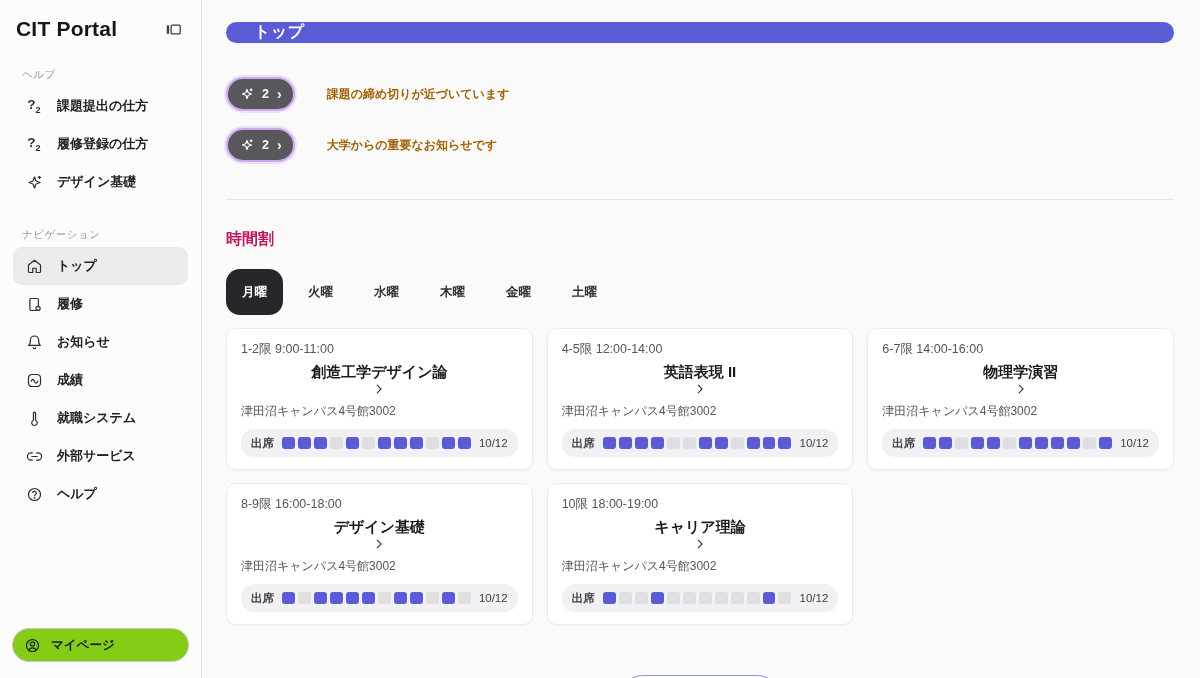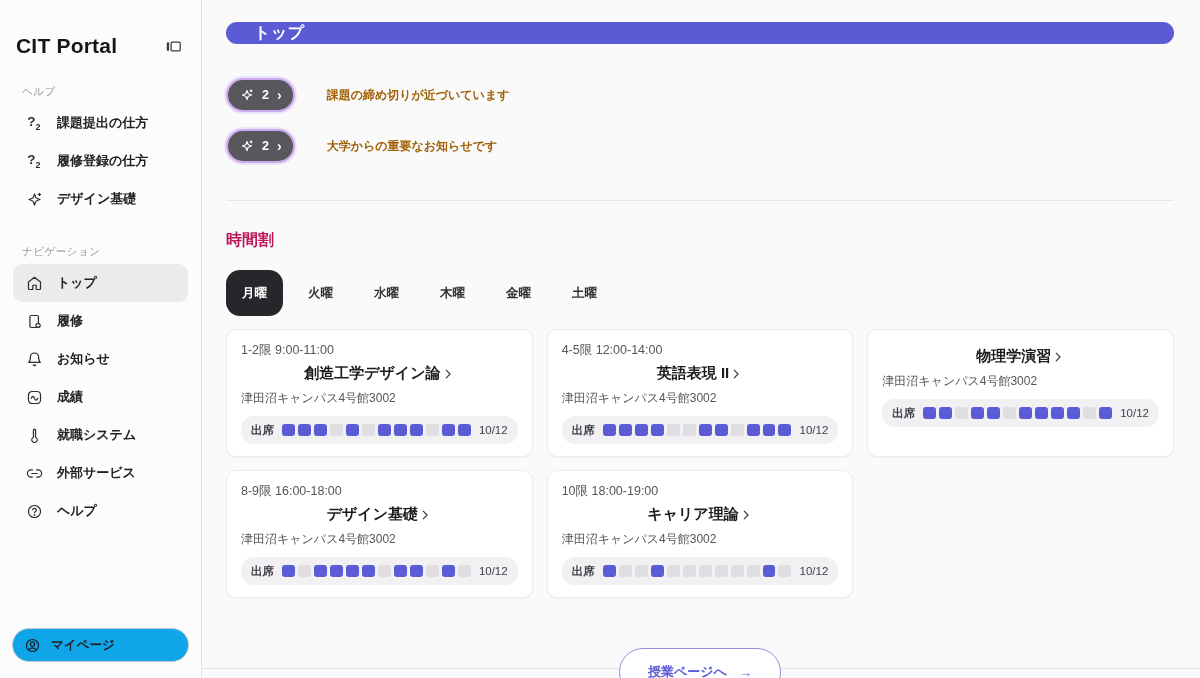--- a/index.html
+++ b/index.html
@@ -13,7 +13,7 @@
 
   
   .sidebar { width:202px; flex:0 0 202px; background:#fcfcfc; border-right:1px solid #e3e3e6; position:relative; padding:0 13px; }
-  .brand-row { display:flex; align-items:center; justify-content:space-between; margin-top:34px; padding:0 3px;gap:11px; }
+  .brand-row { display:flex; align-items:center; justify-content:space-between; margin-top:17px; padding:0 3px;gap:11px; }
   .brand { font-size:21px; font-weight:700; letter-spacing:.2px; color:#161619; }
   .toggle-btn { color:#3d3d42; cursor:pointer; padding:2px; }
   .toggle-btn .ic { width:19px; height:19px; stroke-width:1.6; }

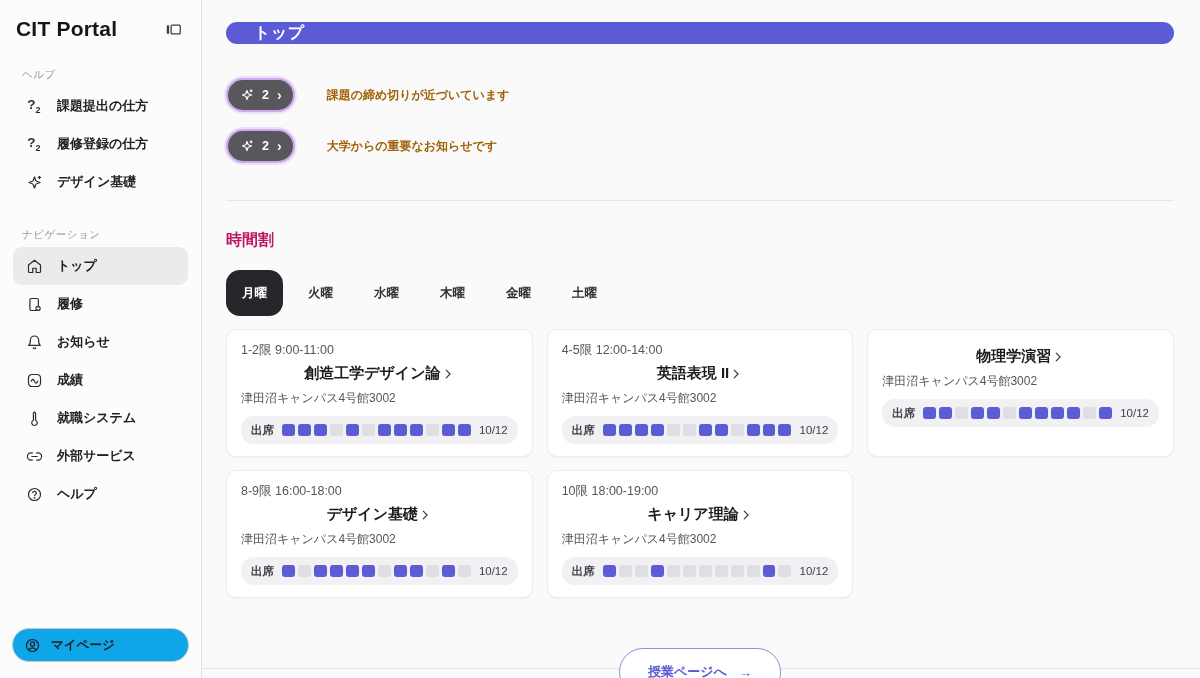--- a/index.html
+++ b/index.html
@@ -288,6 +288,7 @@
         </div>
       </div>
       <div class="card">
+        <div class="period">6-7限 14:00-16:00</div>
         <div class="title-row">
           <div class="title">物理学演習</div>
           <span class="chev">

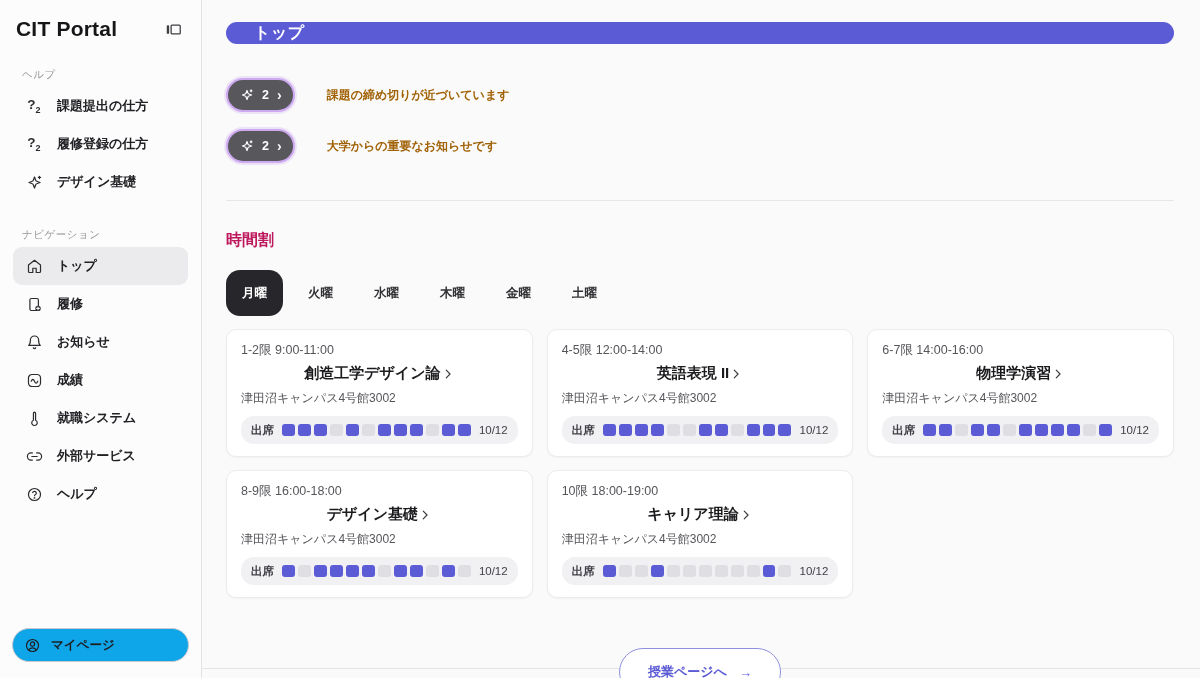--- a/index.html
+++ b/index.html
@@ -43,7 +43,7 @@
   .cards { margin-top:13px; display:grid; grid-template-columns:repeat(3,1fr); gap:13px 14px; }
   .card { background:#fff; border:1px solid #ececef; border-radius:10px; padding:12px 14px; box-shadow:0 1px 2px rgba(18,18,22,.04); cursor:pointer; }
   .card .period { font-size:12.5px; color:#55555a; }
-  .card .title-row { display:flex; align-items:center; justify-content:center; margin-top:5px; }
+  .card .title-row { display:flex; align-items:center; justify-content:flex-end; margin-top:5px;flex-direction:column; }
   .card .title { font-size:15px; font-weight:700; color:#1b1b1e; }
   .card .chev { color:#39393e; }
   .card .chev .ic { width:14px; height:14px; stroke-width:2; }

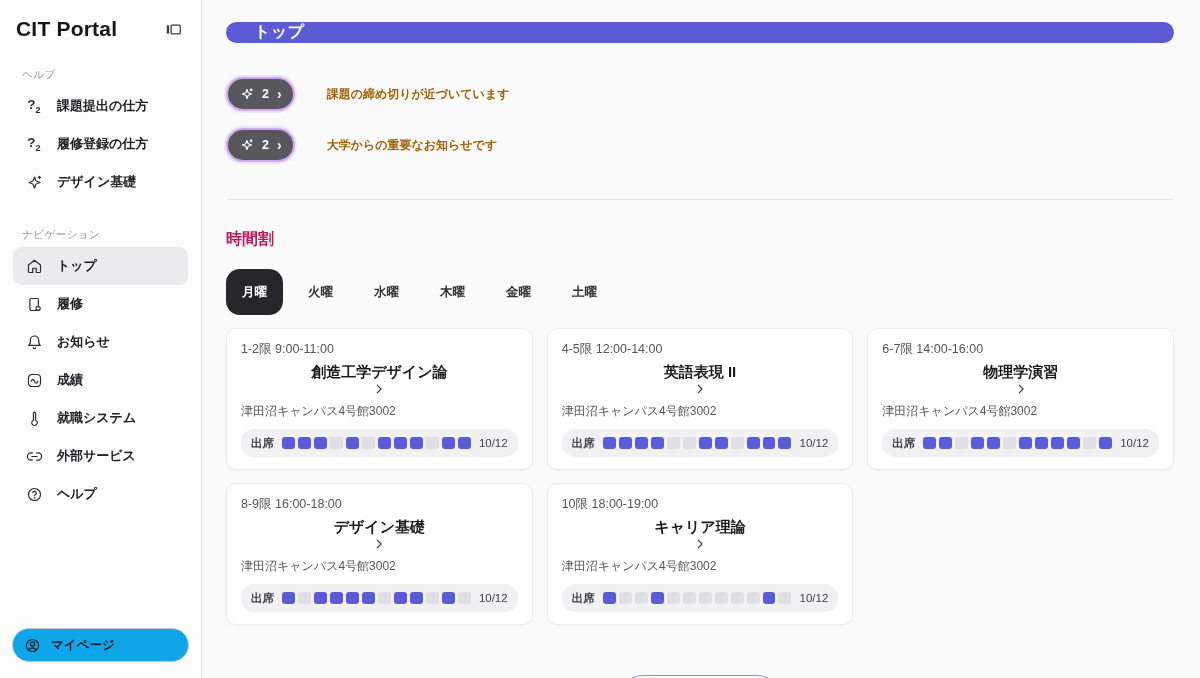--- a/index.html
+++ b/index.html
@@ -24,7 +24,7 @@
   .side-item .icon { width:20px; display:flex; justify-content:center; color:#2b2b30; }
   .qicon { font-size:13.5px; font-weight:600; color:#2b2b30; }
   .qicon sub { font-size:9px; }
-  .mypage { position:absolute; left:12px; right:12px; bottom:16px; height:34px; background:#0ea5e9; border:1px solid #c9c9cf; border-radius:17px; display:flex; align-items:center; gap:10px; padding:0 11px; font-size:12.5px; font-weight:600; color:#1f1f23; cursor:pointer; }
+  .mypage { position:absolute; left:12px; right:12px; bottom:16px; height:34px; background:#84cc16; border:1px solid #c9c9cf; border-radius:17px; display:flex; align-items:center; gap:10px; padding:0 11px; font-size:12.5px; font-weight:600; color:#1f1f23; cursor:pointer; }
 
   
   .main { flex:1; padding:22px 26px 0 24px; display:flex; flex-direction:column; position:relative; }

